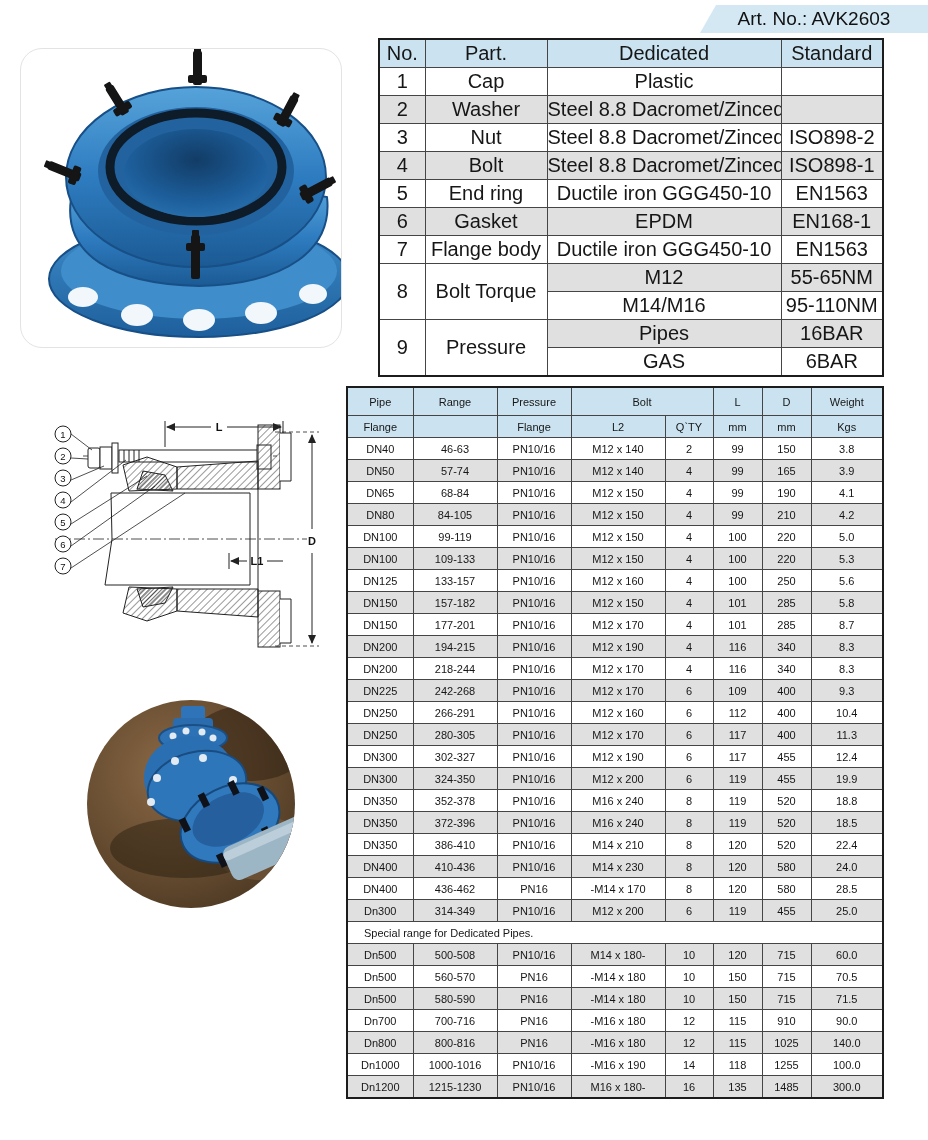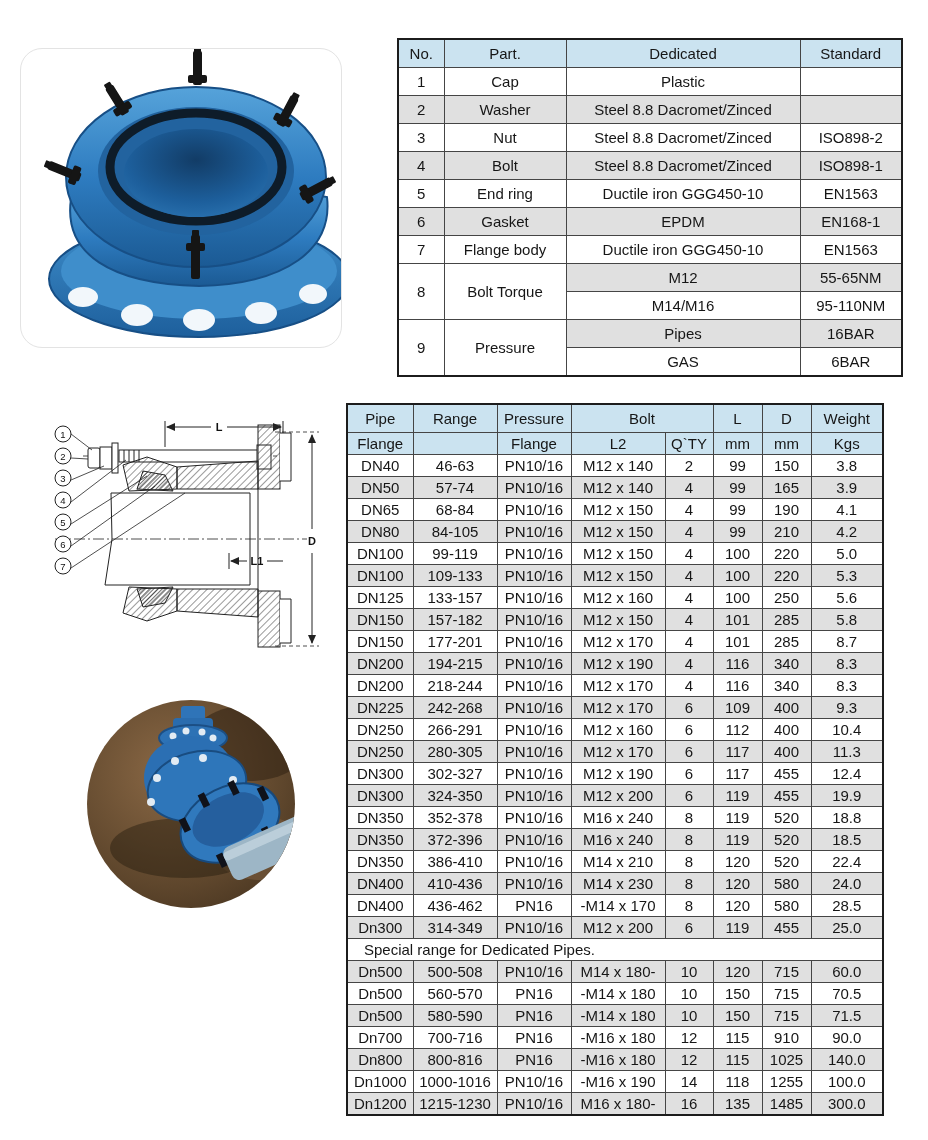--- a/index.html
+++ b/index.html
@@ -46,6 +46,9 @@
 
 <div class="page">
 
+  <div class="banner">
+    <span>Art. No.: AVK2603</span>
+  </div>
 
   <div class="photo-card">
     <svg width="320" height="298" viewBox="0 0 320 298">

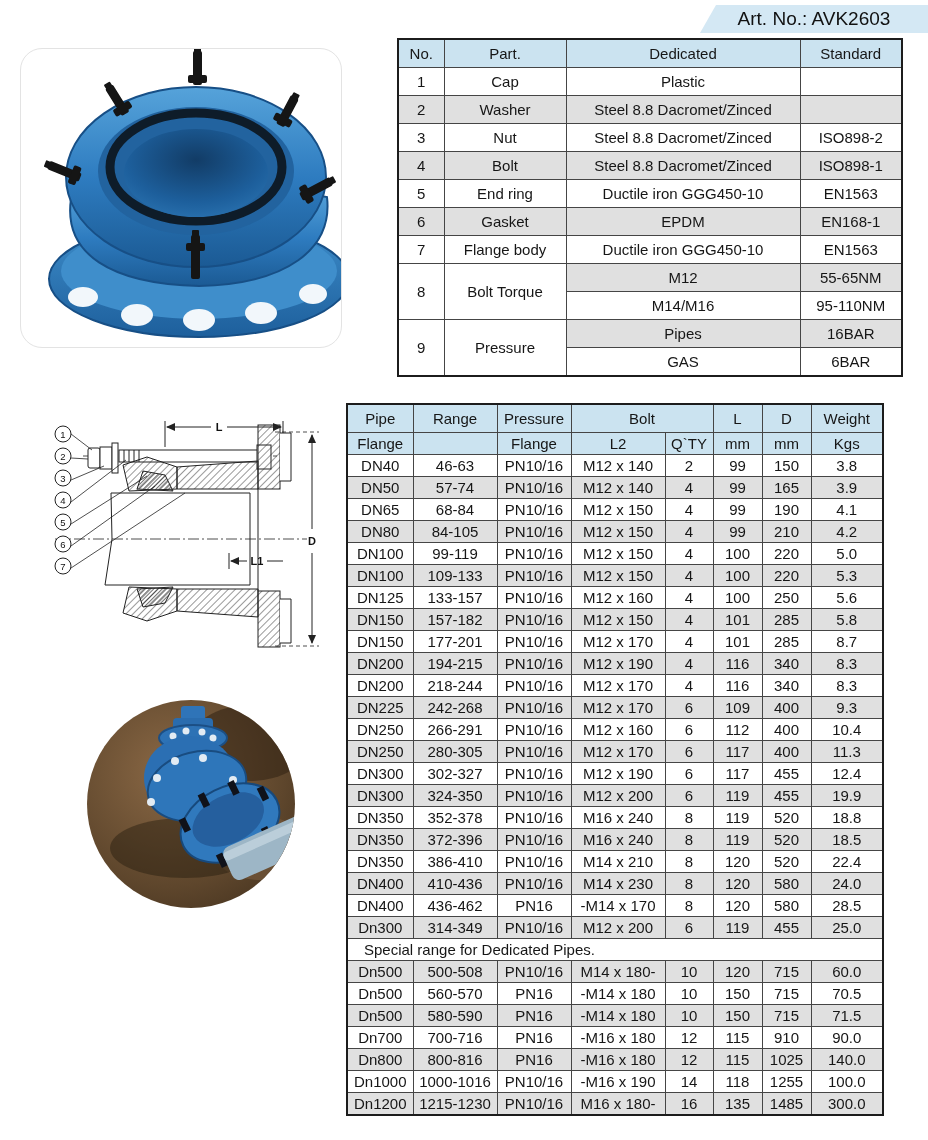--- a/index.html
+++ b/index.html
@@ -20,7 +20,7 @@
   .sh-g{background:#e0e0e0;}
 
   
-  #parts-table{left:397px;top:38px;width:504px;font-size:15px;}
+  #parts-table{left:378px;top:38px;width:504px;font-size:20px;}
   #parts-table th{height:27px;}
   #parts-table td{height:27px;}
 

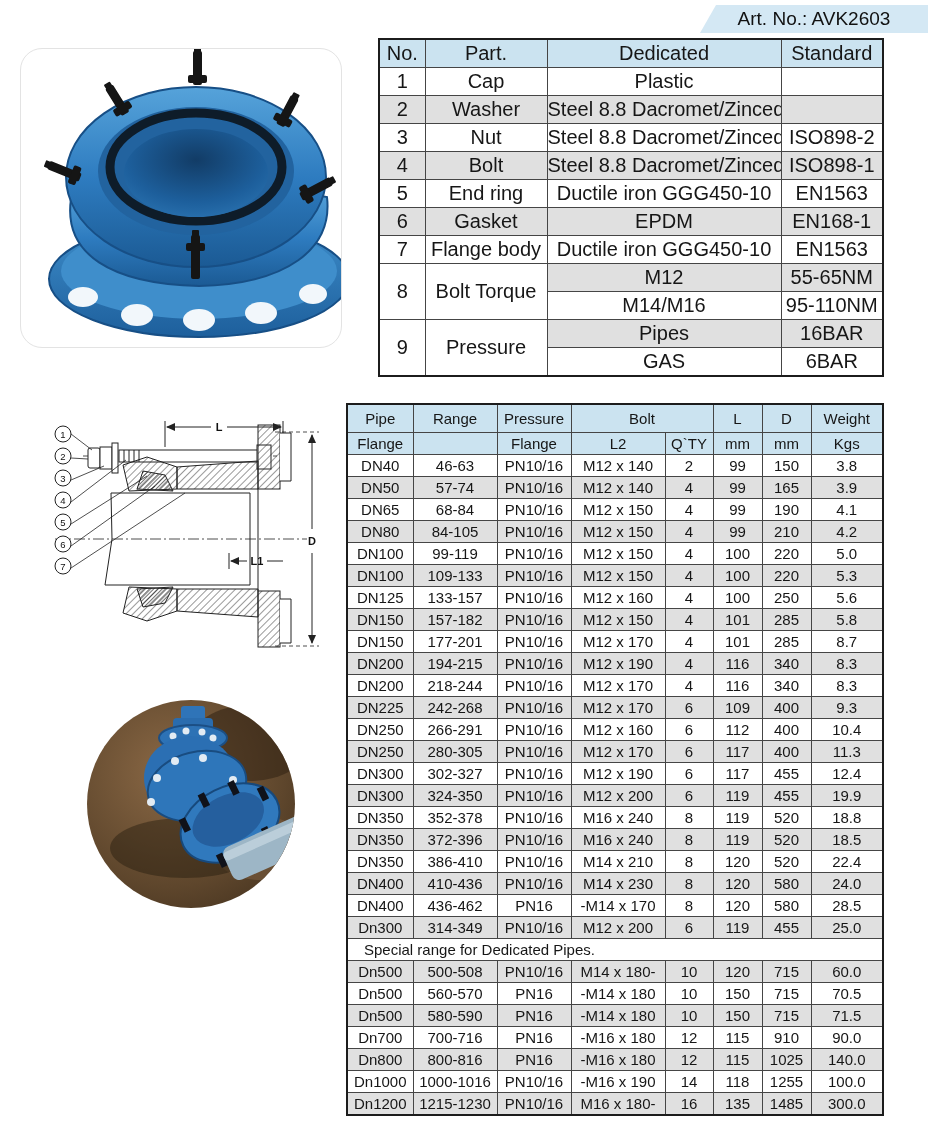--- a/index.html
+++ b/index.html
@@ -25,7 +25,7 @@
   #parts-table td{height:27px;}
 
   
-  #spec-table{left:346px;top:403px;width:536px;font-size:15px;}
+  #spec-table{left:346px;top:386px;width:536px;font-size:11px;}
   #spec-table th.r1{height:27px;}
   #spec-table th.r2{height:21px;}
   #spec-table td{height:21px;}

